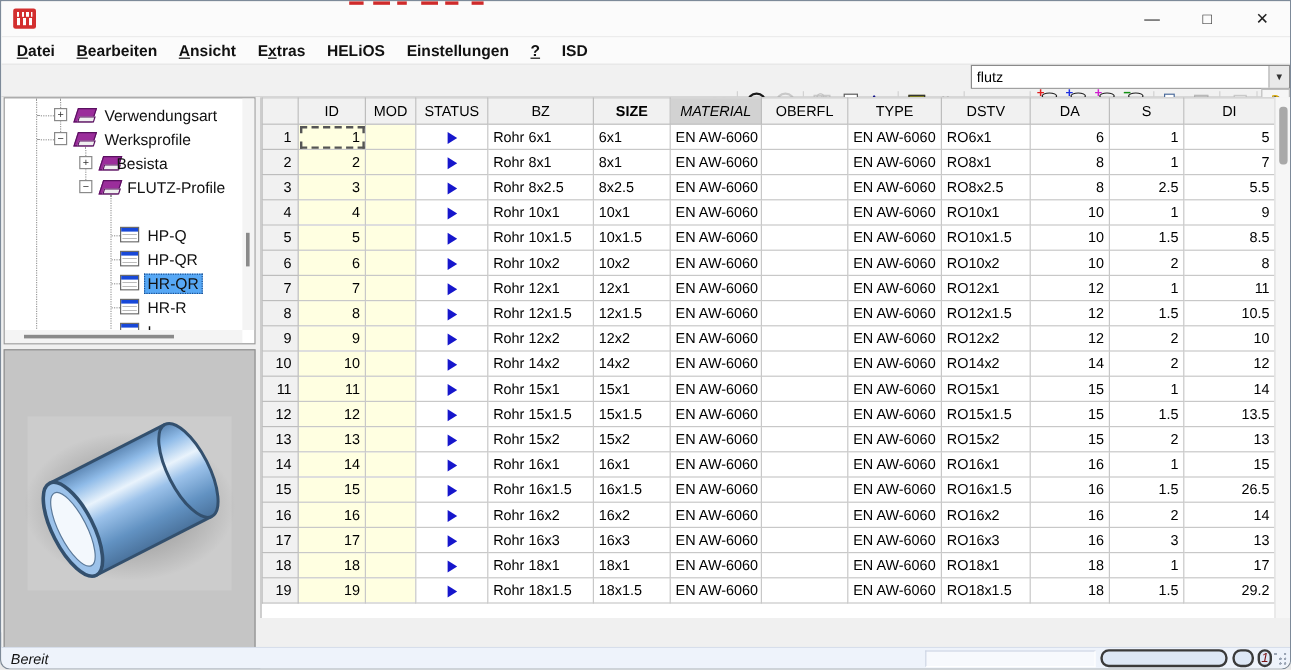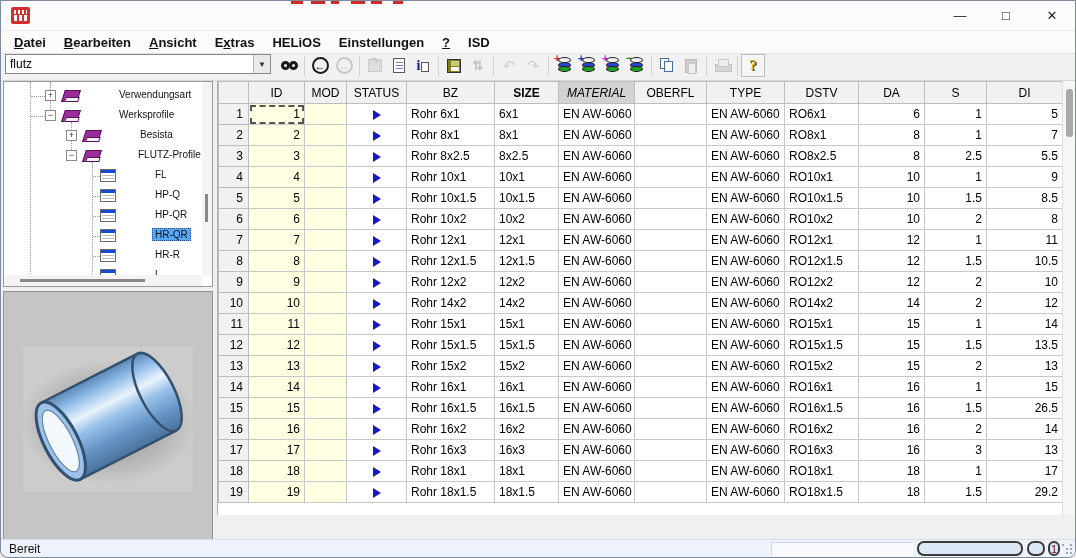--- a/index.html
+++ b/index.html
@@ -33,7 +33,7 @@
   .menu-item u{text-decoration:underline;}
   
   .toolbar{position:absolute;top:53px;left:0;right:0;height:27px;background:#f1f1f1;
-    display:flex;align-items:flex-start;padding-left:4px;border-bottom:1px solid #d7d7d7;}
+    display:flex;align-items:flex-end;padding-left:4px;border-bottom:1px solid #d7d7d7;flex-direction:column;}
   .combo{display:flex;height:20px;width:266px;border:1px solid #8a8a8a;background:#fff;flex:none;}
   .combo input{flex:1;border:none;outline:none;font:12px "Liberation Sans",sans-serif;padding:0 4px;background:#fff;}
   .combo .drop{width:17px;background:#e9e9e9;border-left:1px solid #b5b5b5;font-size:8px;

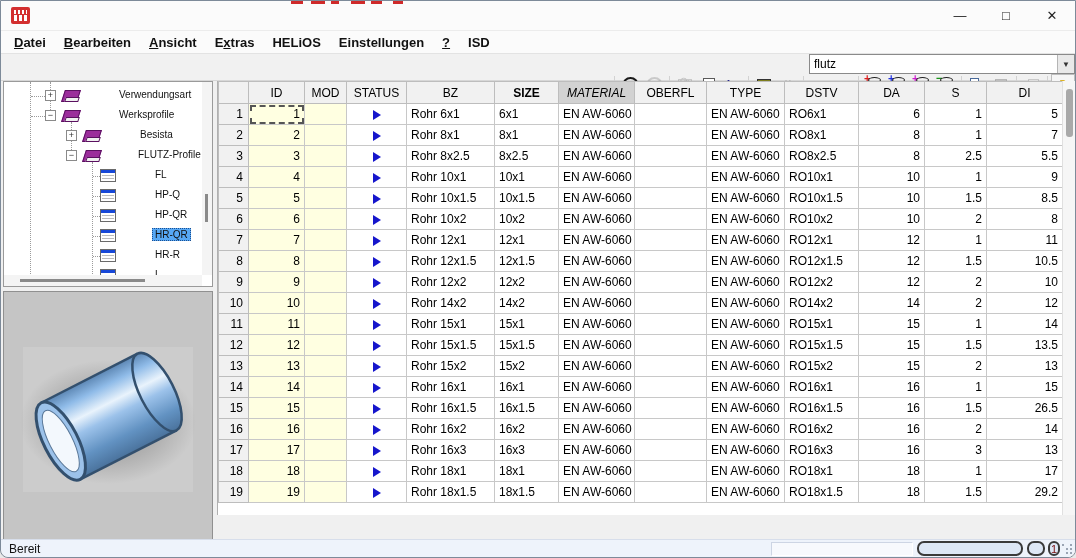--- a/index.html
+++ b/index.html
@@ -100,7 +100,7 @@
   .tbl-ic::before{content:"";position:absolute;left:0;top:0;width:100%;height:3px;background:#1848d8;}
   .tbl-ic::after{content:"";position:absolute;left:1px;top:5px;width:12px;height:6px;
     background:repeating-linear-gradient(#bbb 0 1px,transparent 1px 3px);}
-  .tree-label{position:absolute;top:2px;font-size:10px;color:#111;padding:1px 3px;white-space:nowrap;margin-left:32px;}
+  .tree-label{position:absolute;top:2px;font-size:13px;color:#111;padding:1px 3px;white-space:nowrap;}
   .tree-label.selected{background:#57a8f5;border:1px dotted #1b4f91;padding:0 2px;}
   .tree-vscroll{position:absolute;right:0;top:0;width:10px;bottom:11px;background:#f4f4f4;}
   .tree-vscroll .thumb{position:absolute;left:3px;width:3px;height:28px;background:#8a8a8a;top:112px;}

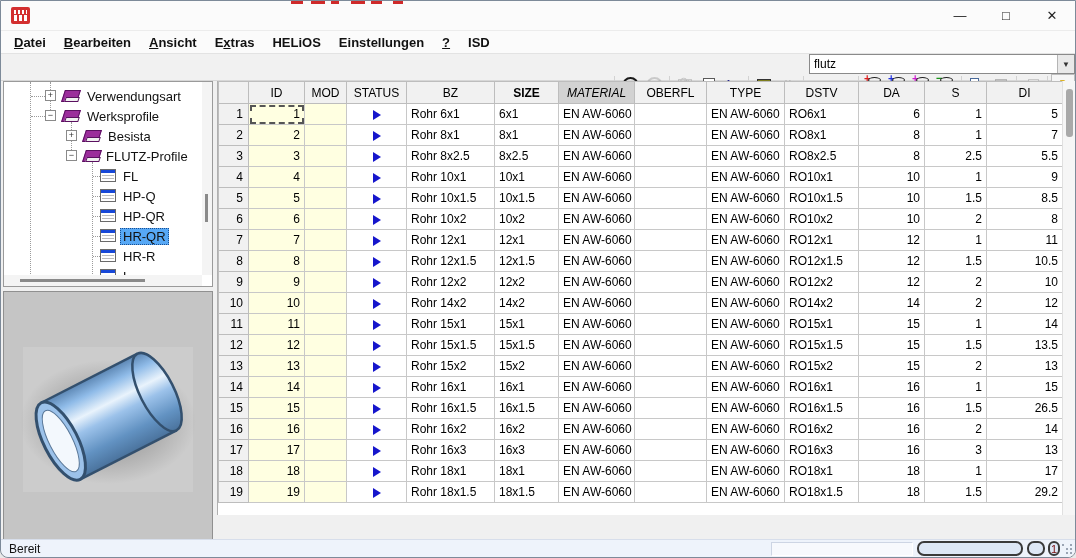--- a/index.html
+++ b/index.html
@@ -309,7 +309,7 @@
           <div class="tree-row" style="top: 44px;">
             <span class="toggle" style="left:62px">+</span>
             <span class="book" style="left:79px"></span>
-            <span class="tree-label" style="left:101px">Besista</span>
+            <span class="tree-label" style="left:90px">Besista</span>
           </div>
           <div class="tree-row" style="top: 64px;">
             <span class="toggle" style="left:62px">−</span>

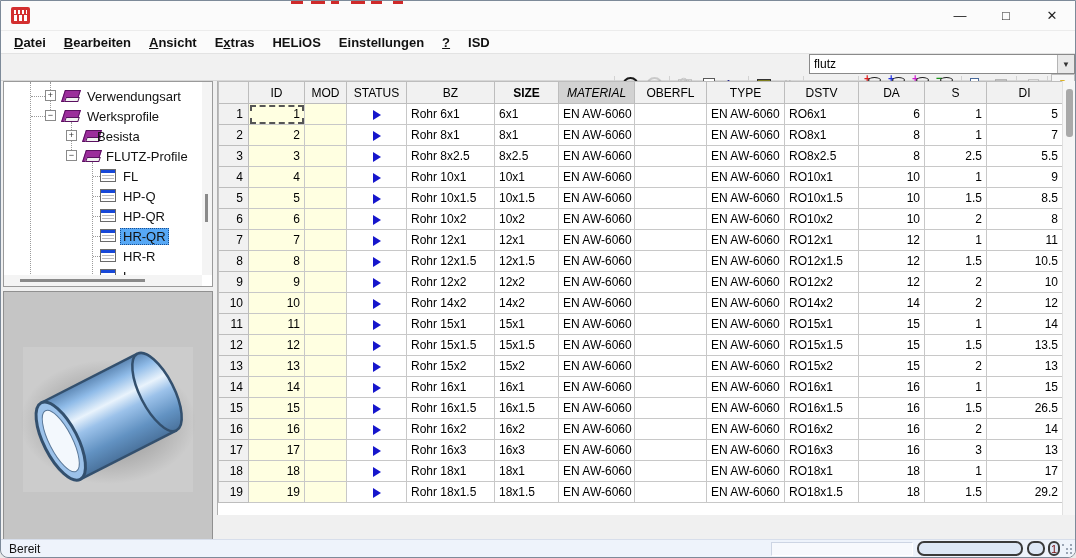--- a/index.html
+++ b/index.html
@@ -316,11 +316,6 @@
             <span class="book" style="left:79px"></span>
             <span class="tree-label" style="left:99px">FLUTZ-Profile</span>
           </div>
-          <div class="tree-row" style="top: 84px;">
-            <span class="tree-stub" style="left:89px;width:7px"></span>
-            <span class="tbl-ic" style="left:96px"></span>
-            <span class="tree-label" style="left:116px">FL</span>
-          </div>
           <div class="tree-row" style="top: 104px;">
             <span class="tree-stub" style="left:89px;width:7px"></span>
             <span class="tbl-ic" style="left:96px"></span>

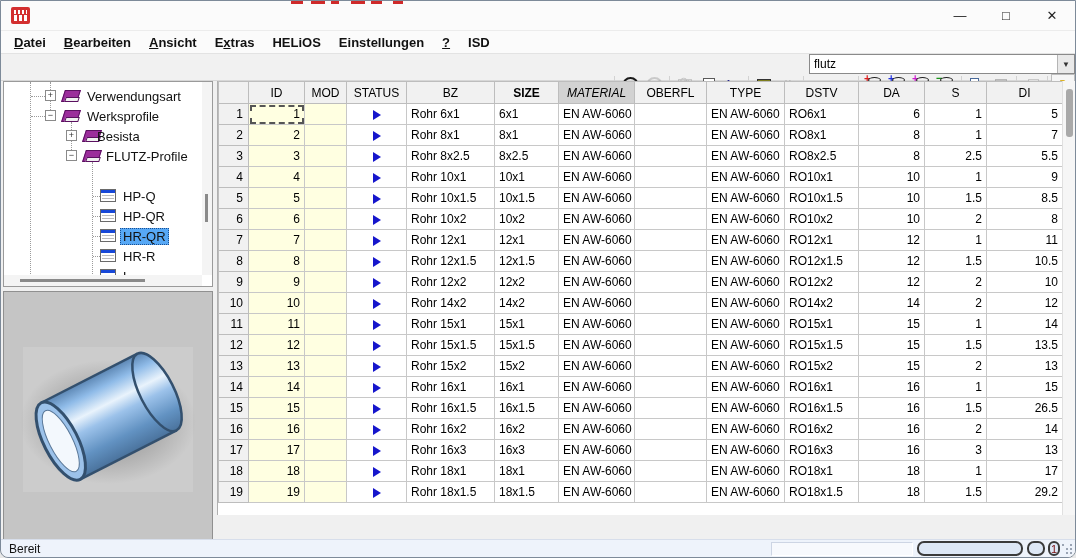--- a/index.html
+++ b/index.html
@@ -134,7 +134,7 @@
   
   .statusbar{position:absolute;left:0;right:0;bottom:0;height:18px;background:#eef3fb;
     border-top:1px solid #d7deeb;display:flex;align-items:center;font-size:12px;color:#111;
-    border-radius:0 0 8px 8px;}
+    border-radius:0 0 8px 8px;font-style:italic;}
   .status-ready{padding-left:8px;}
   .status-field{position:absolute;left:770px;top:2px;width:142px;height:14px;background:#f7f9fd;
     border:1px solid #cdd5e4;border-right-color:#fff;border-bottom-color:#fff;}

